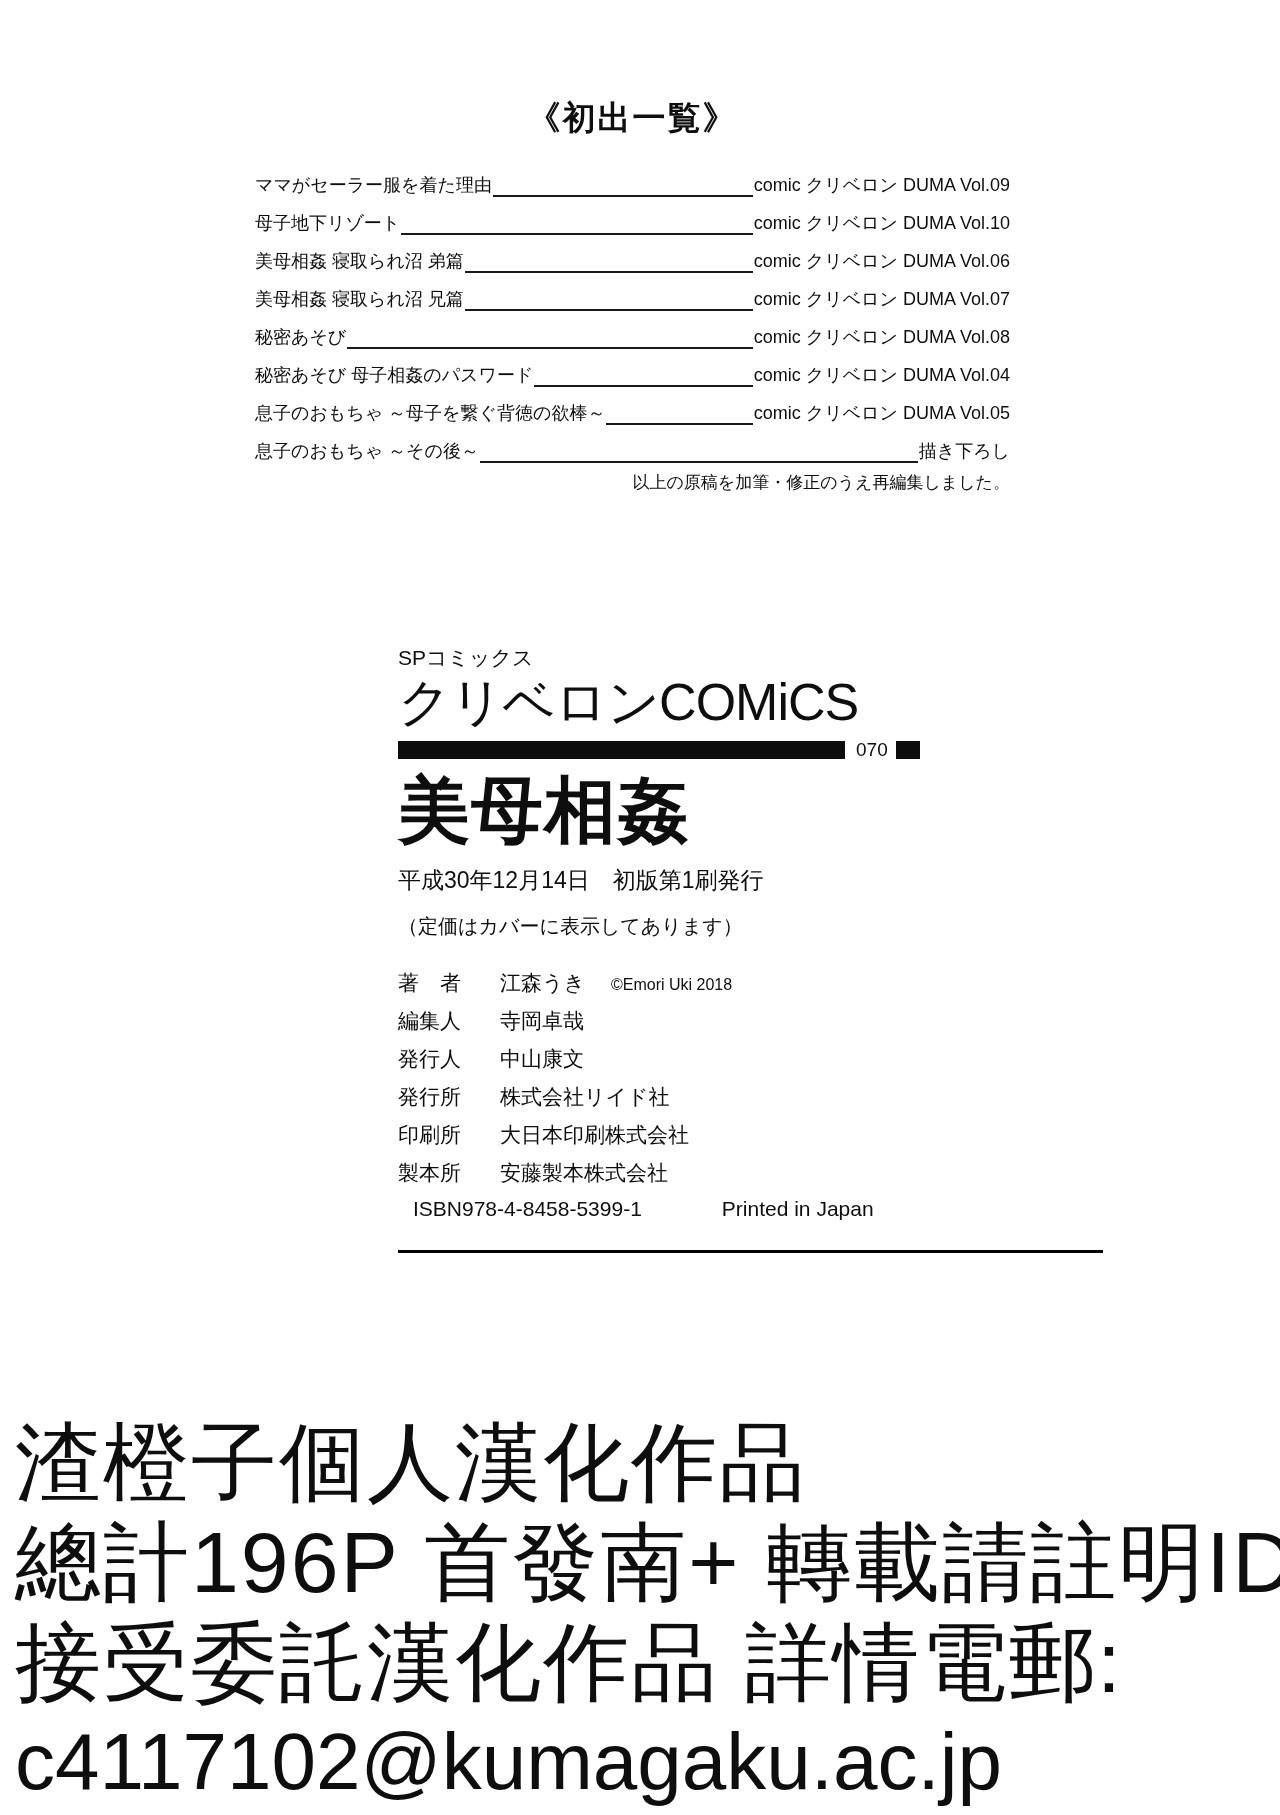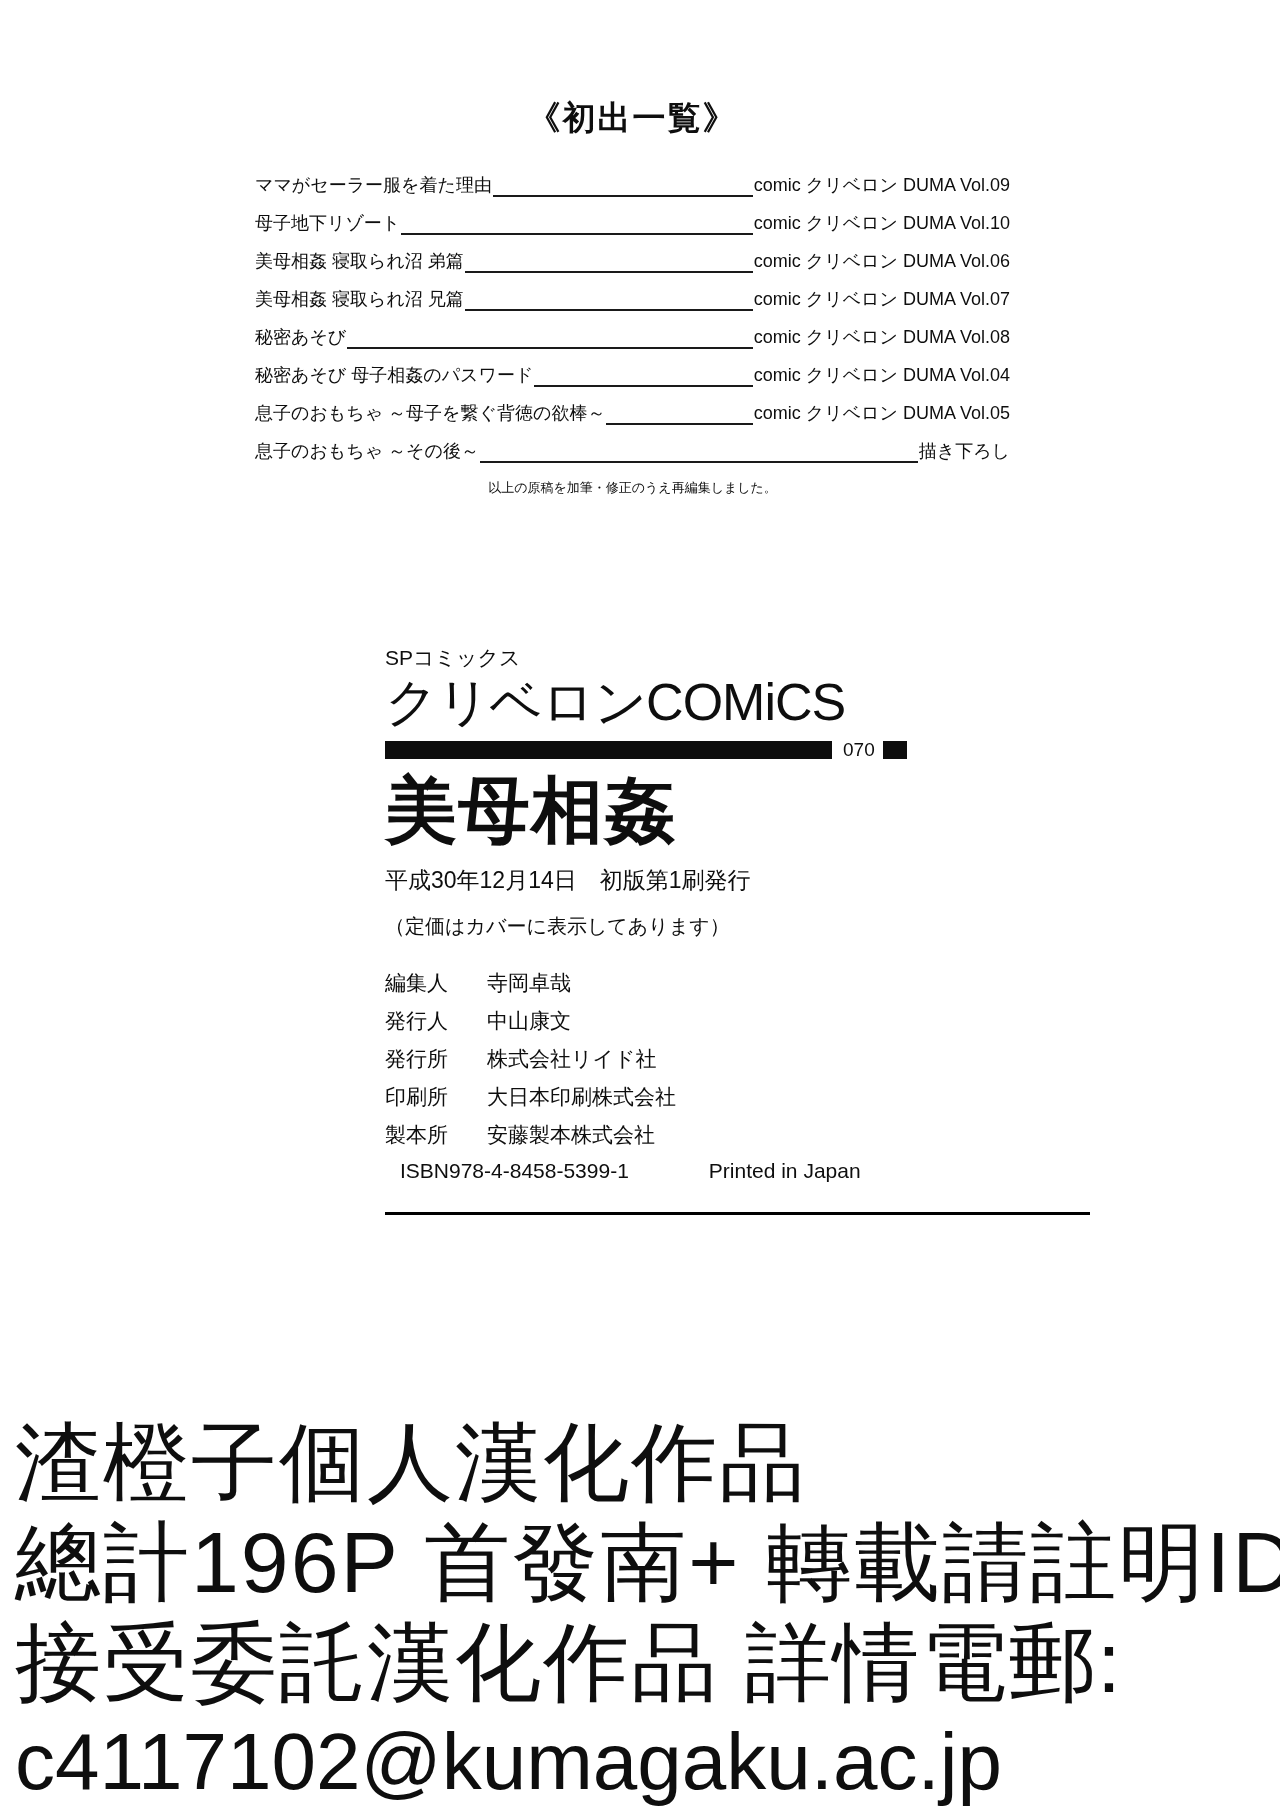--- a/index.html
+++ b/index.html
@@ -20,7 +20,7 @@
   .pub-title { flex:0 0 auto; }
   .pub-leader { flex:1 1 auto; border-top:2px solid #1a1a1a; margin:0 1px; min-width:30px; }
   .pub-source { flex:0 0 auto; }
-  .pub-note { text-align:center; font-size:13px; margin-top:16px; }
+  .pub-note { text-align:right; font-size:17px; margin-top:8px; }
 
   
   .colophon { position:absolute; left:385px; top:644px; width:710px; }

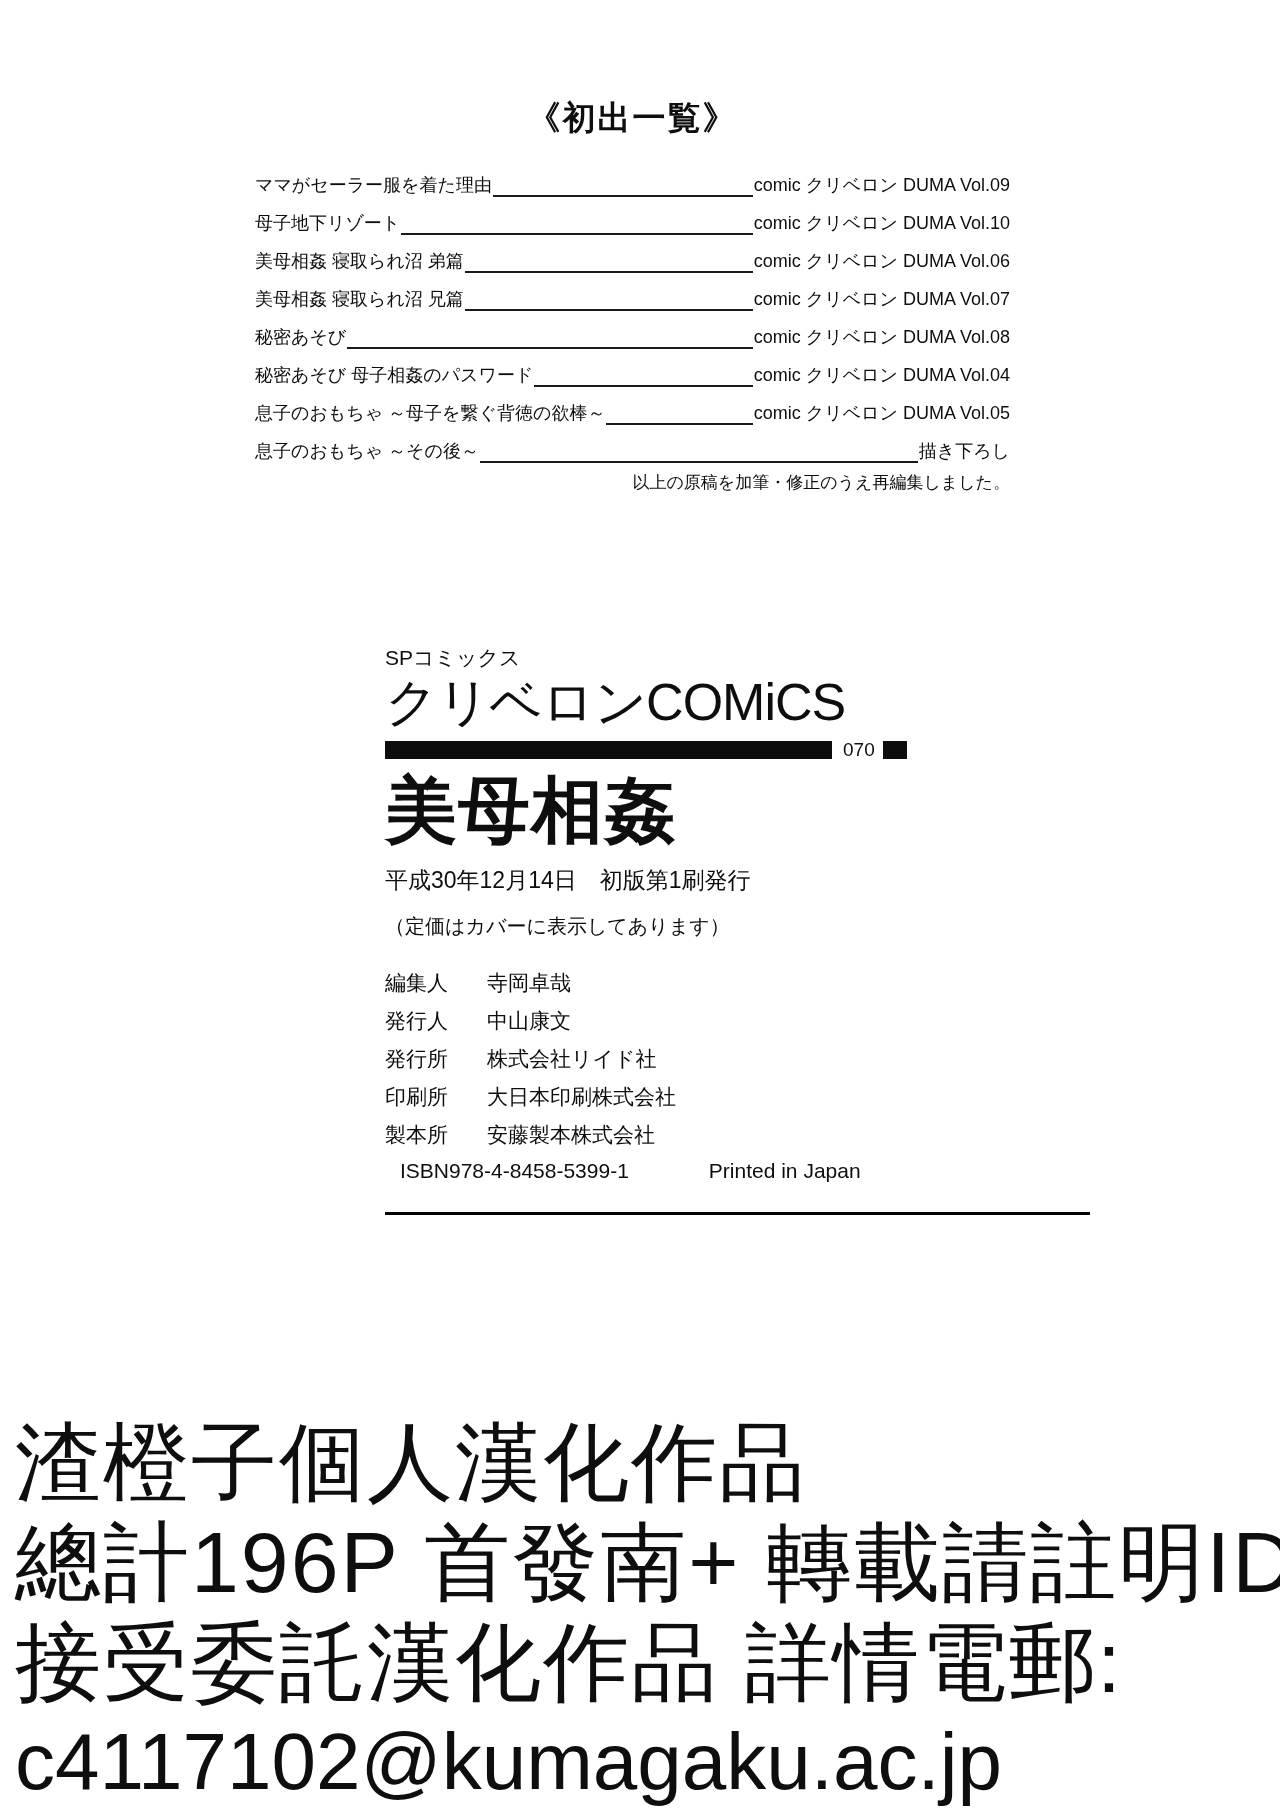--- a/index.html
+++ b/index.html
@@ -23,7 +23,7 @@
   .pub-note { text-align:right; font-size:17px; margin-top:8px; }
 
   
-  .colophon { position:absolute; left:385px; top:644px; width:710px; }
+  .colophon { position:absolute; left:398px; top:644px; width:710px; }
   .imprint-small { font-size:21px; }
   .imprint-large { font-size:52px; letter-spacing:-1px; margin-top:2px; line-height:1.08; }
   .bar-row { display:flex; align-items:center; margin-top:11px; height:18px; }

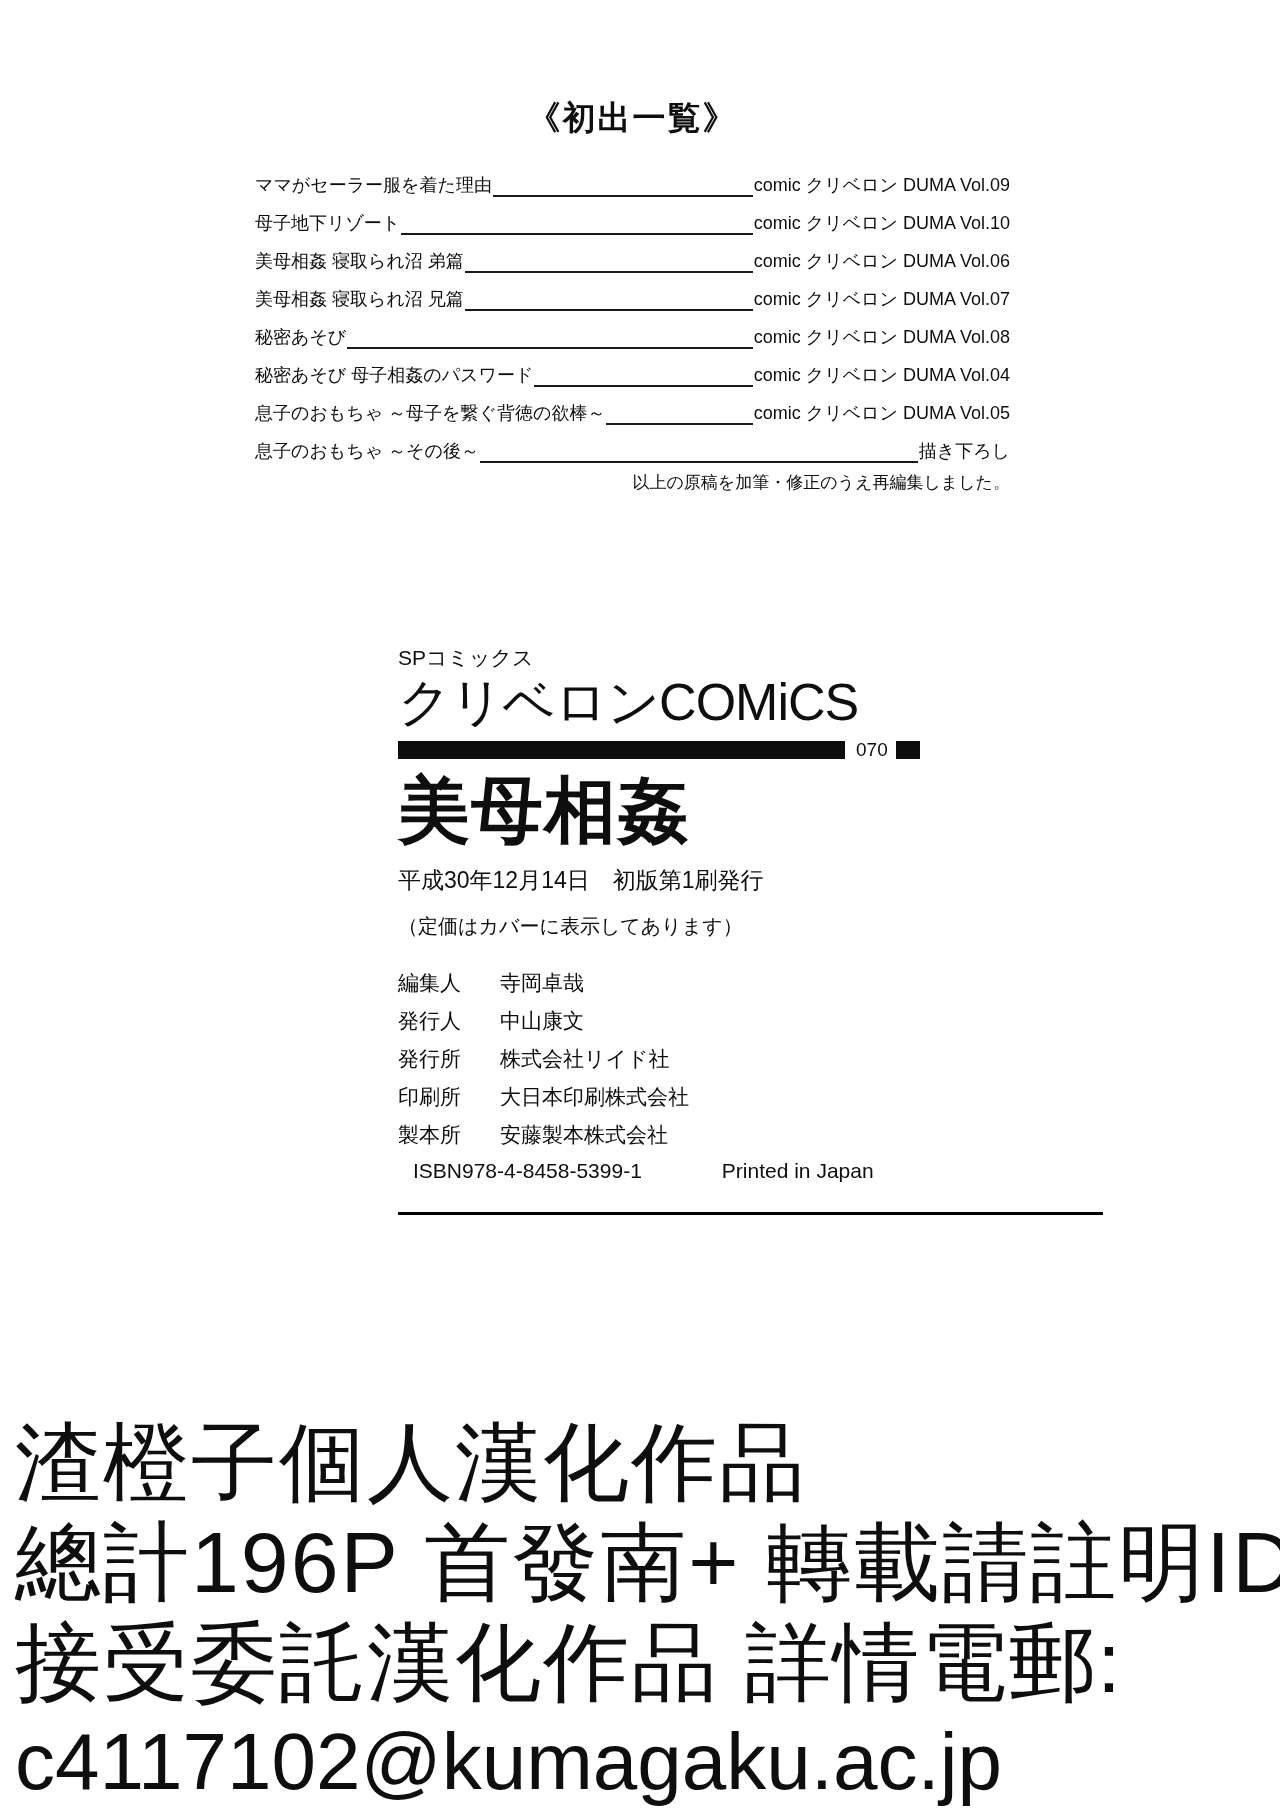--- a/index.html
+++ b/index.html
@@ -117,6 +117,11 @@
 
     <div class="credits">
       <div class="credit-row">
+        <span class="credit-label">著　者</span>
+        <span class="credit-value">江森うき</span>
+        <span class="credit-extra">©Emori Uki 2018</span>
+      </div>
+      <div class="credit-row">
         <span class="credit-label">編集人</span>
         <span class="credit-value">寺岡卓哉</span>
       </div>

